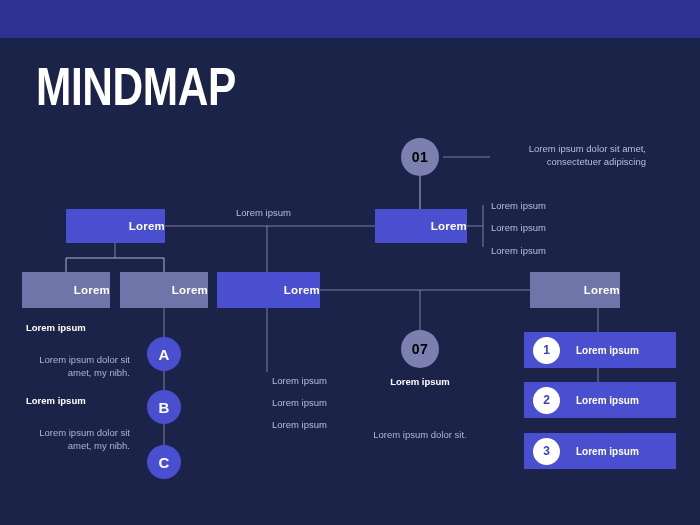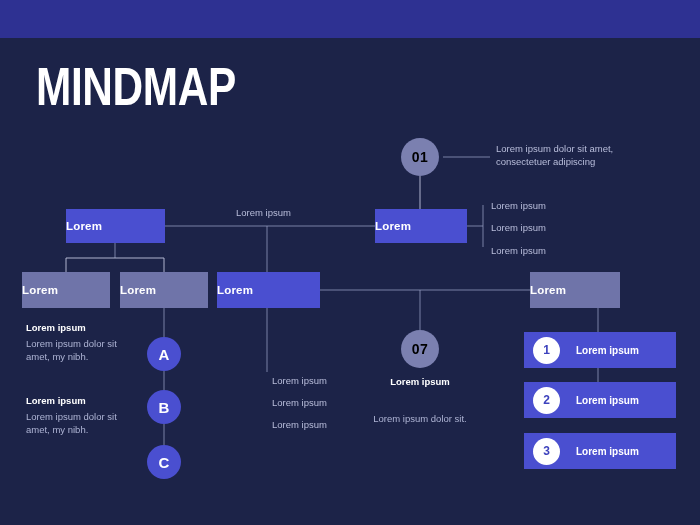--- a/index.html
+++ b/index.html
@@ -51,7 +51,7 @@
     width:34px;height:34px;
   }
 
-  .txt{position:absolute;color:#b9bedb;font-size:9.5px;line-height:13px;white-space:pre-line;}
+  .txt{position:absolute;color:#b9bedb;font-size:9.5px;line-height:13px;white-space:pre-line;text-align:right;}
   .txt.light{color:#aeb4d4;}
   .txt.bold{color:#ffffff;font-weight:bold;}
   .txt.ctr{text-align:center;}

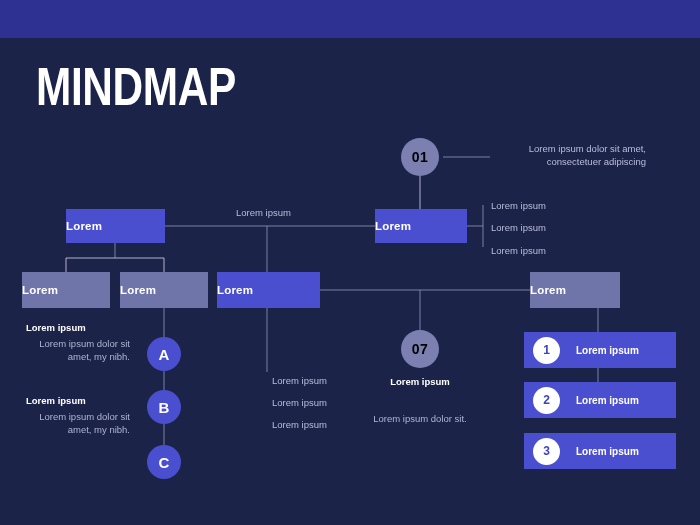--- a/index.html
+++ b/index.html
@@ -29,7 +29,7 @@
 
   .node{
     position:absolute;
-    display:flex;align-items:center;justify-content:flex-start;
+    display:flex;align-items:center;justify-content:flex-end;
     color:#ffffff;font-weight:bold;font-size:11.5px;
     letter-spacing:.2px;
     box-sizing:border-box;

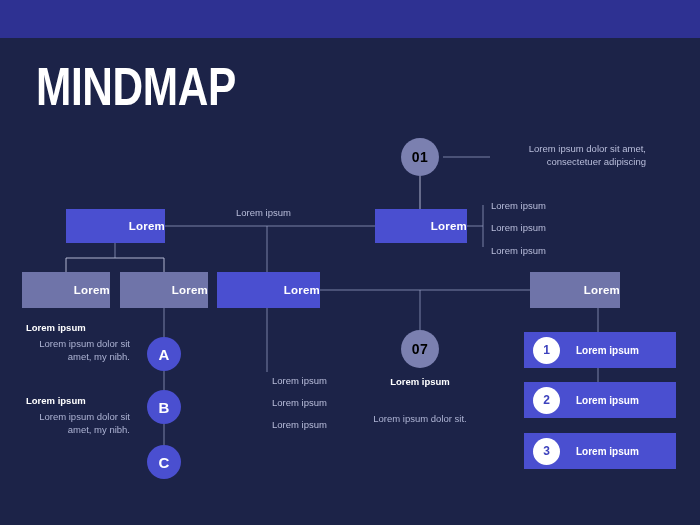--- a/index.html
+++ b/index.html
@@ -52,7 +52,7 @@
   }
 
   .txt{position:absolute;color:#b9bedb;font-size:9.5px;line-height:13px;white-space:pre-line;text-align:right;}
-  .txt.light{color:#aeb4d4;}
+  .txt.light{color:#aeb4d4;margin-top:16px;}
   .txt.bold{color:#ffffff;font-weight:bold;}
   .txt.ctr{text-align:center;}
 

